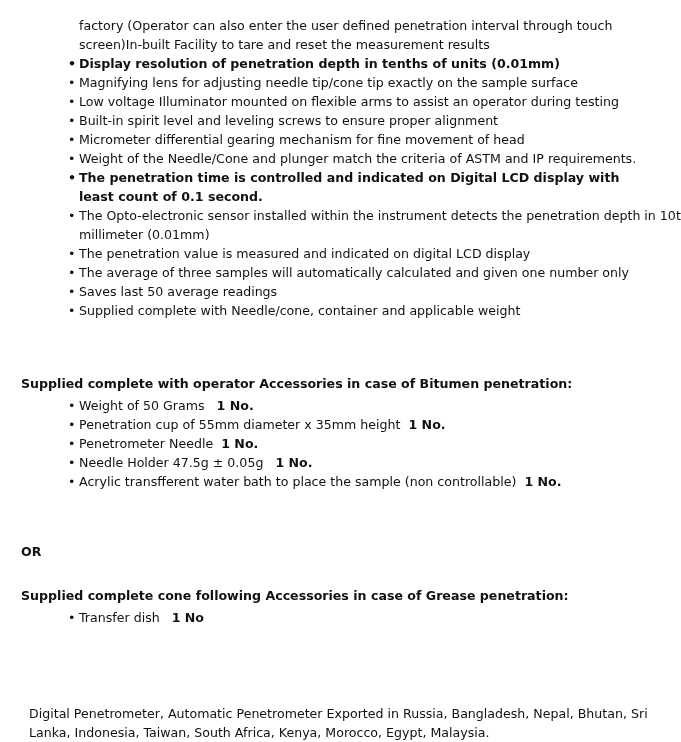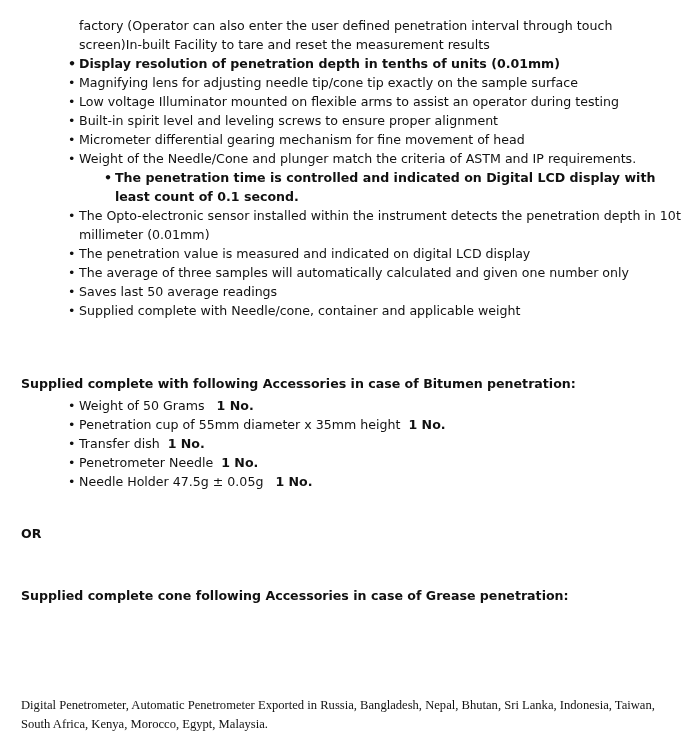--- a/index.html
+++ b/index.html
@@ -35,7 +35,7 @@
       line-height: 19px;
       height: 19px;
     }
-    .bullets li.two-line { height: 38px; white-space: normal; width: 580px; margin-left: 36px; }
+    .bullets li.two-line { height: 38px; white-space: normal; width: 580px; }
     .bullets li.overflow { height: 38px; white-space: normal; width: 620px; }
     .bullets li::before {
       content: "•";

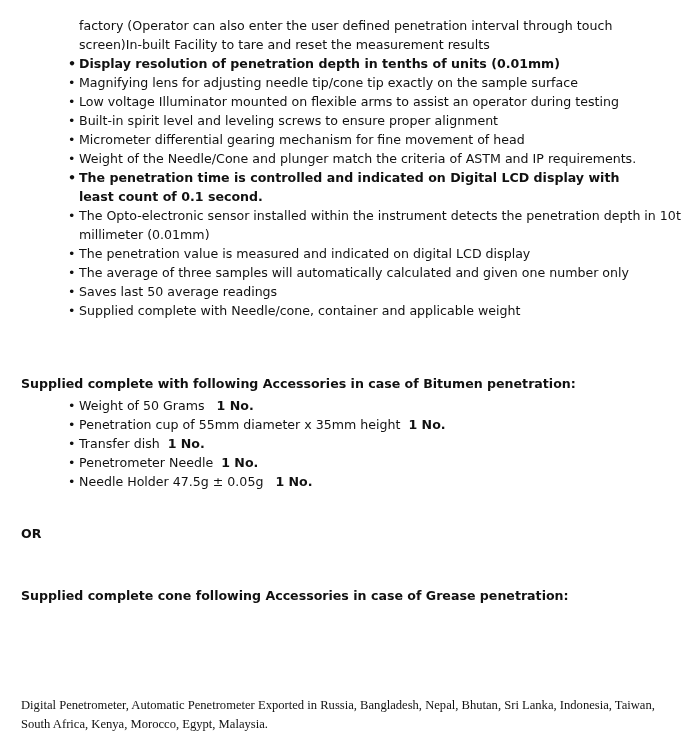--- a/index.html
+++ b/index.html
@@ -82,7 +82,7 @@
     <li>Supplied complete with Needle/cone, container and applicable weight</li>
   </ul>
 
-  <div class="heading" style="top:374px;">Supplied complete with following Accessories in case of Bitumen penetration:</div>
+  <div class="heading" style="top:374px;">Supplied complete with operator Accessories in case of Bitumen penetration:</div>
   <ul class="bullets" style="top:396px;">
     <li><span>Weight of 50 Grams&nbsp;&nbsp; </span><span class="qty">1 No.</span></li>
     <li><span>Penetration cup of 55mm diameter x 35mm height&nbsp; </span><span class="qty">1 No.</span></li>

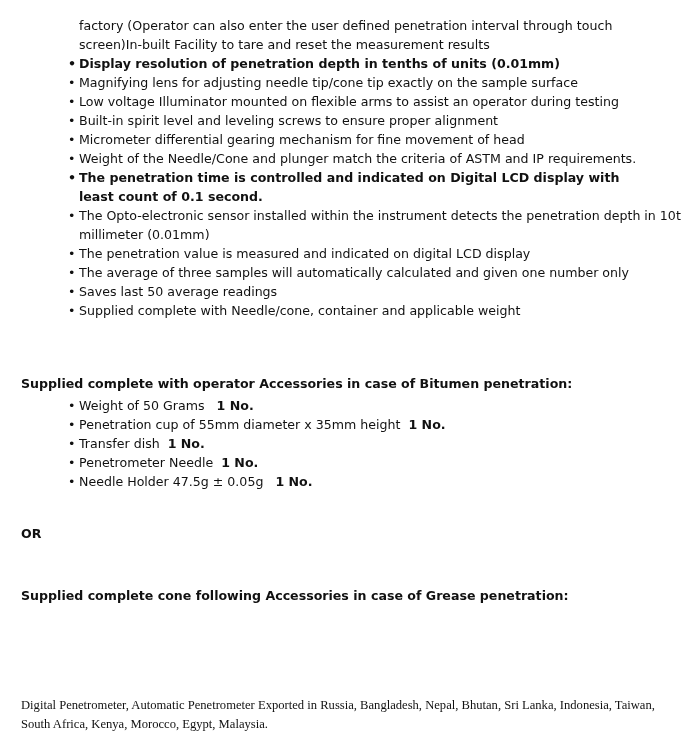--- a/index.html
+++ b/index.html
@@ -86,7 +86,6 @@
   <ul class="bullets" style="top:396px;">
     <li><span>Weight of 50 Grams&nbsp;&nbsp; </span><span class="qty">1 No.</span></li>
     <li><span>Penetration cup of 55mm diameter x 35mm height&nbsp; </span><span class="qty">1 No.</span></li>
-    <li><span>Transfer dish&nbsp; </span><span class="qty">1 No.</span></li>
     <li><span>Penetrometer Needle&nbsp; </span><span class="qty">1 No.</span></li>
     <li><span>Needle Holder 47.5g ± 0.05g&nbsp;&nbsp; </span><span class="qty">1 No.</span></li>
   </ul>

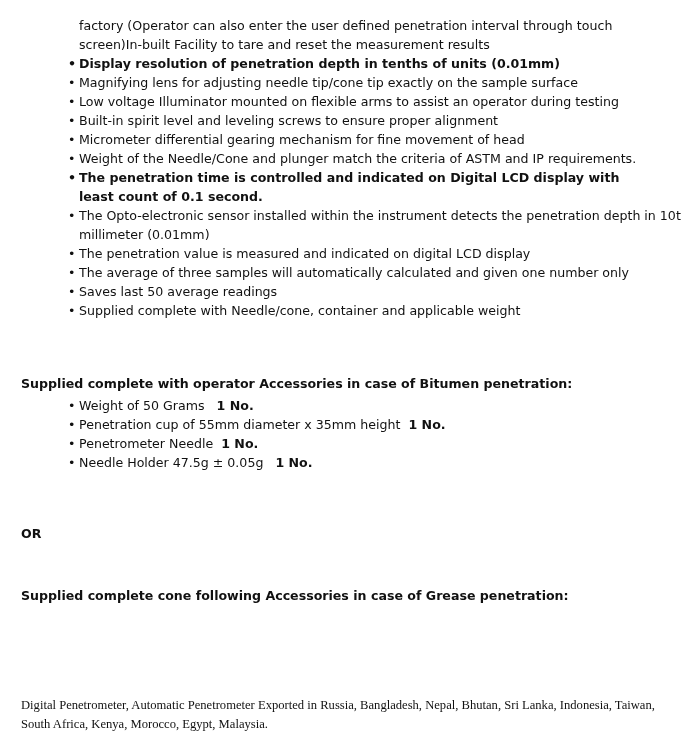--- a/index.html
+++ b/index.html
@@ -88,6 +88,7 @@
     <li><span>Penetration cup of 55mm diameter x 35mm height&nbsp; </span><span class="qty">1 No.</span></li>
     <li><span>Penetrometer Needle&nbsp; </span><span class="qty">1 No.</span></li>
     <li><span>Needle Holder 47.5g ± 0.05g&nbsp;&nbsp; </span><span class="qty">1 No.</span></li>
+    <li><span>Acrylic transfferent water bath to place the sample (non controllable)&nbsp; </span><span class="qty">1 No.</span></li>
   </ul>
 
   <div class="heading" style="top:524px;text-align:center;">OR</div>

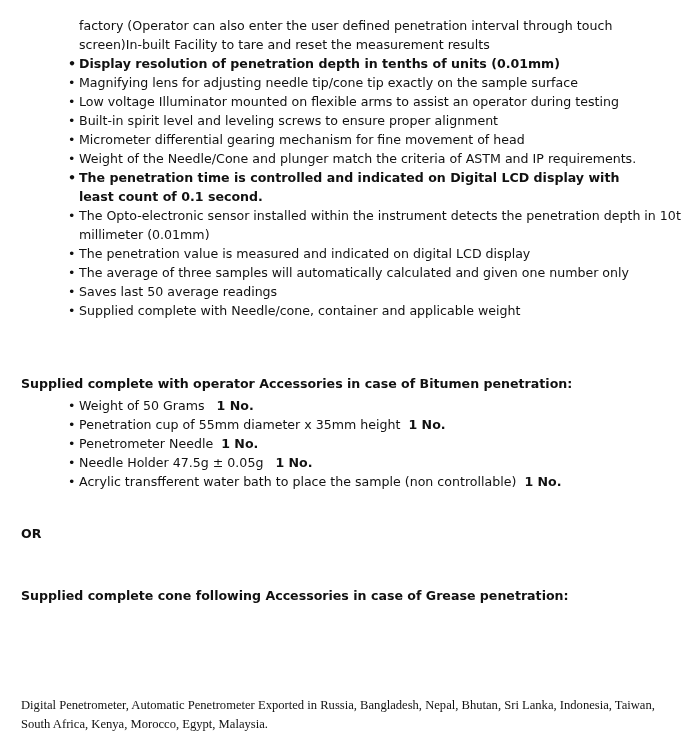--- a/index.html
+++ b/index.html
@@ -91,7 +91,7 @@
     <li><span>Acrylic transfferent water bath to place the sample (non controllable)&nbsp; </span><span class="qty">1 No.</span></li>
   </ul>
 
-  <div class="heading" style="top:524px;text-align:center;">OR</div>
+  <div class="heading" style="top:542px;text-align:center;">OR</div>
 
   <div class="heading" style="top:586px;">Supplied complete cone following Accessories in case of Grease penetration:</div>
   <ul class="bullets" style="top:608px;">

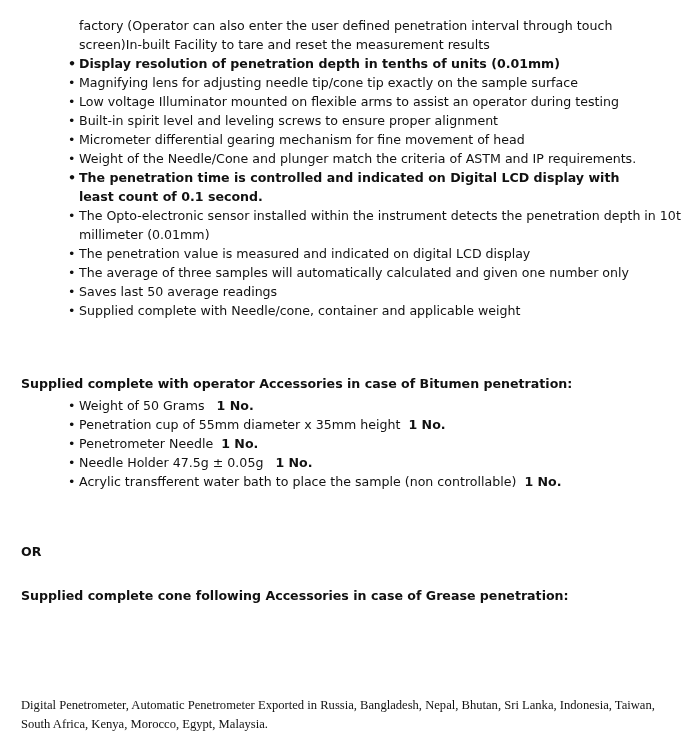--- a/index.html
+++ b/index.html
@@ -95,6 +95,7 @@
 
   <div class="heading" style="top:586px;">Supplied complete cone following Accessories in case of Grease penetration:</div>
   <ul class="bullets" style="top:608px;">
+    <li><span>Transfer dish&nbsp;&nbsp; </span><span class="qty">1 No</span></li>
   </ul>
 
   <p class="para" style="top:696px; margin:0;font-family:Liberation Serif, serif;">Digital Penetrometer, Automatic Penetrometer Exported in Russia, Bangladesh, Nepal, Bhutan, Sri Lanka, Indonesia, Taiwan, South Africa, Kenya, Morocco, Egypt, Malaysia.</p>

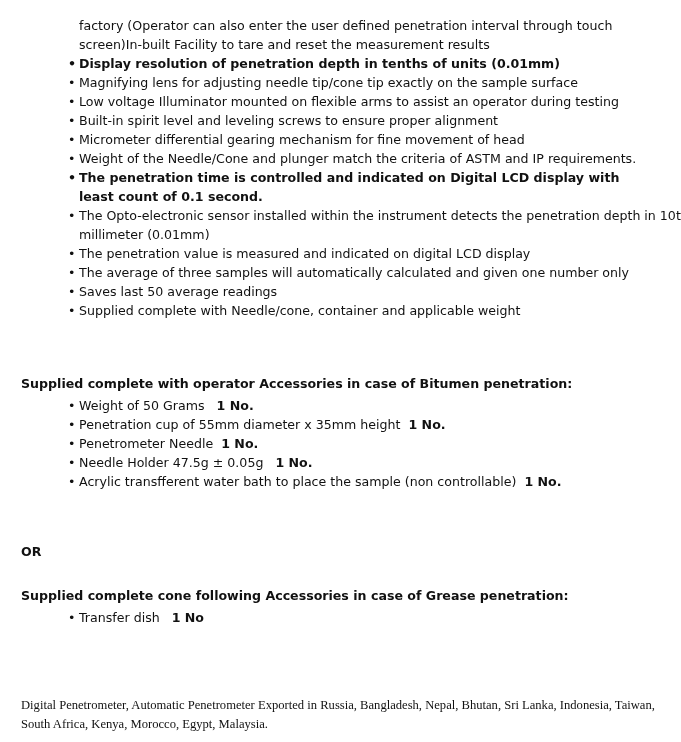--- a/index.html
+++ b/index.html
@@ -98,7 +98,7 @@
     <li><span>Transfer dish&nbsp;&nbsp; </span><span class="qty">1 No</span></li>
   </ul>
 
-  <p class="para" style="top:696px; margin:0;font-family:Liberation Serif, serif;">Digital Penetrometer, Automatic Penetrometer Exported in Russia, Bangladesh, Nepal, Bhutan, Sri Lanka, Indonesia, Taiwan, South Africa, Kenya, Morocco, Egypt, Malaysia.</p>
+  <p class="para" style="top:696px; margin:8px;">Digital Penetrometer, Automatic Penetrometer Exported in Russia, Bangladesh, Nepal, Bhutan, Sri Lanka, Indonesia, Taiwan, South Africa, Kenya, Morocco, Egypt, Malaysia.</p>
 
 </div>
 

